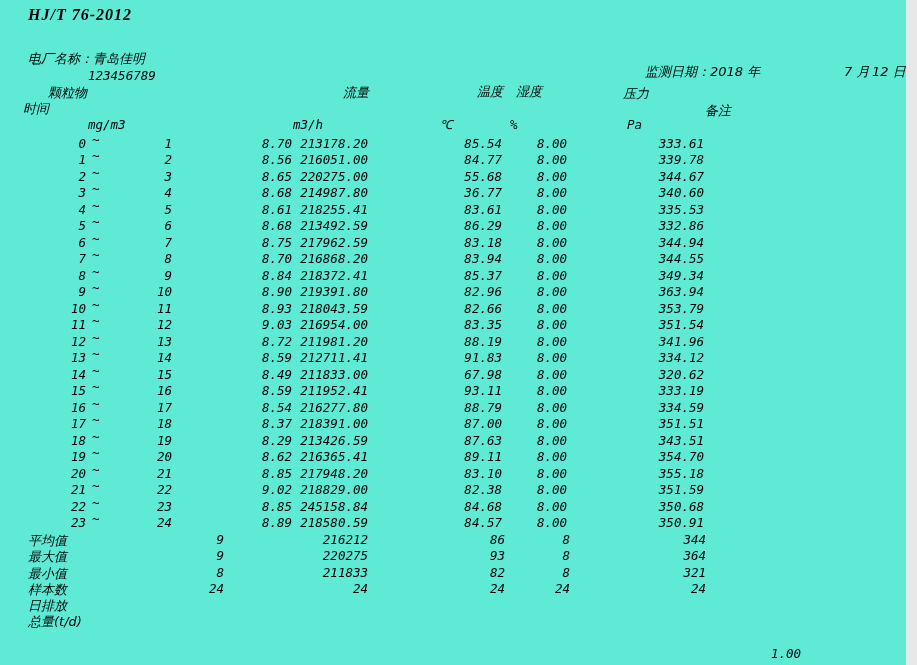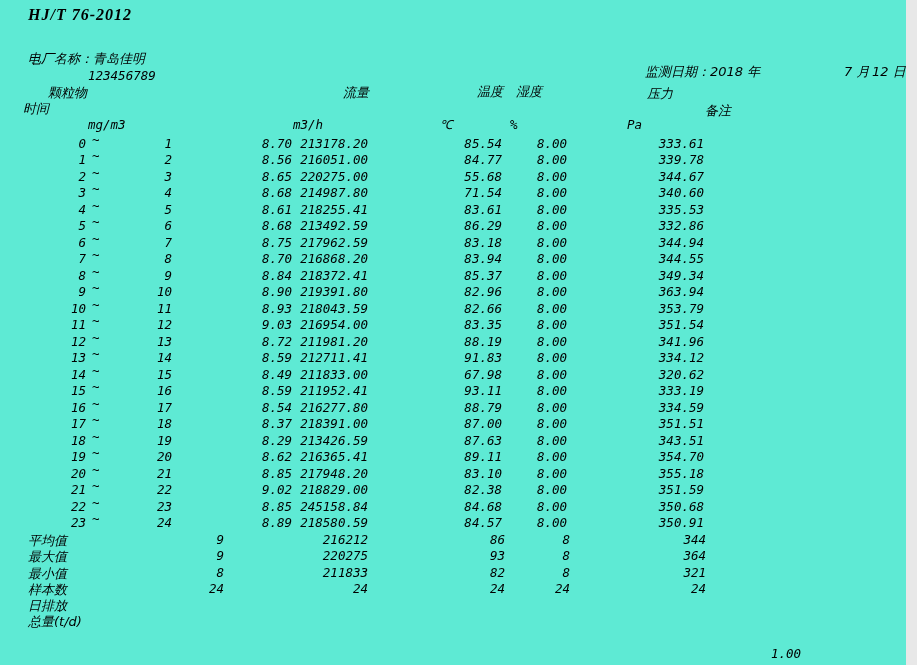--- a/index.html
+++ b/index.html
@@ -58,7 +58,7 @@
   <div class="abs cjk" style="left:343px; top:84px;">流量</div>
   <div class="abs cjk" style="left:477px; top:83px;">温度</div>
   <div class="abs cjk" style="left:516px; top:83px;">湿度</div>
-  <div class="abs cjk" style="left:623px; top:85px;margin-left:24px;">压力</div>
+  <div class="abs cjk" style="left:623px; top:85px;">压力</div>
   <div class="abs cjk" style="left:23px;  top:100px;">时间</div>
   <div class="abs cjk" style="left:705px; top:102px;">备注</div>
 

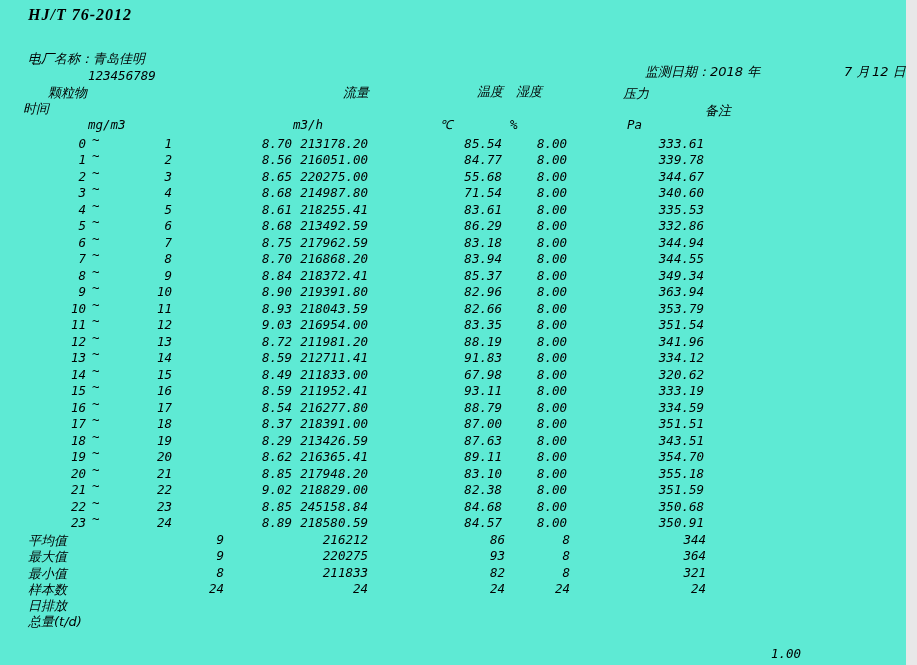--- a/index.html
+++ b/index.html
@@ -105,7 +105,7 @@
        <span class="cell c-h2">4</span>
        <span class="cell c-du">8.68</span>
        <span class="cell c-fl">214987.80</span>
-       <span class="cell c-te">71.54</span>
+       <span class="cell c-te">36.77</span>
        <span class="cell c-hu">8.00</span>
        <span class="cell c-pr">340.60</span>
      </div>

